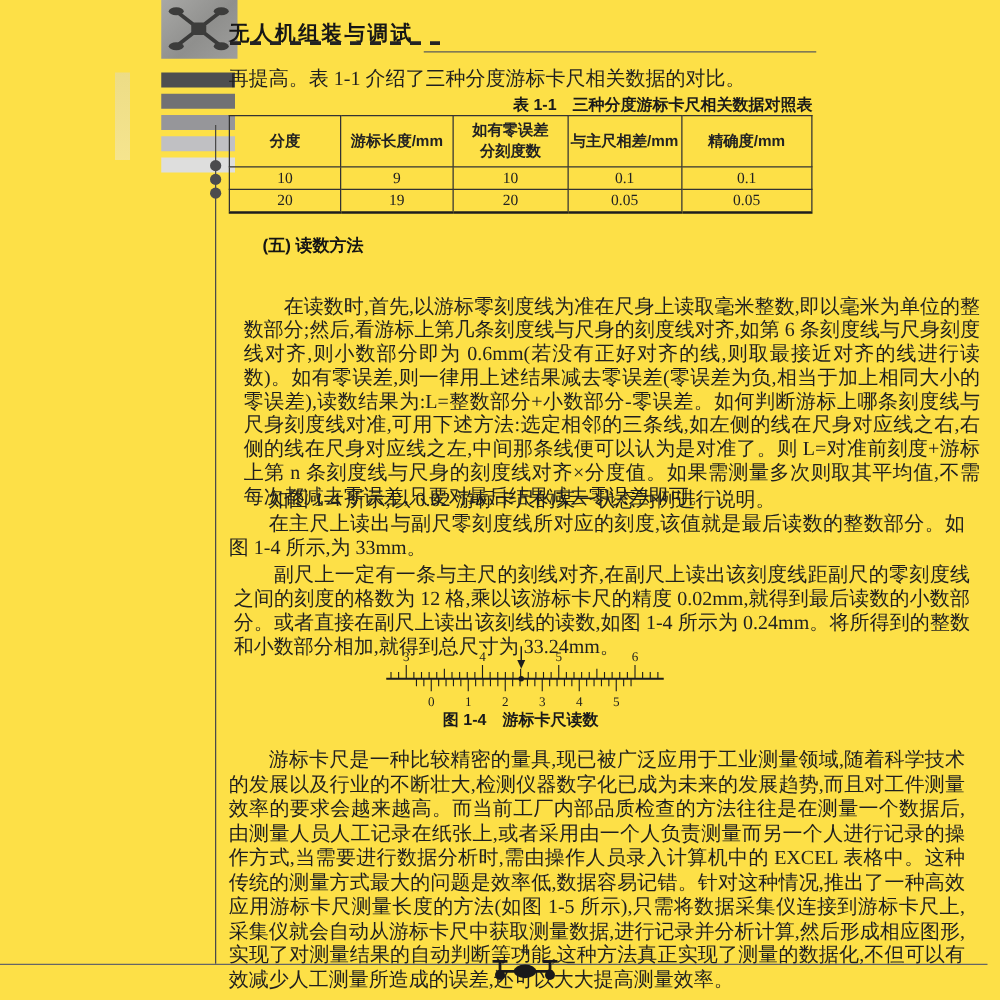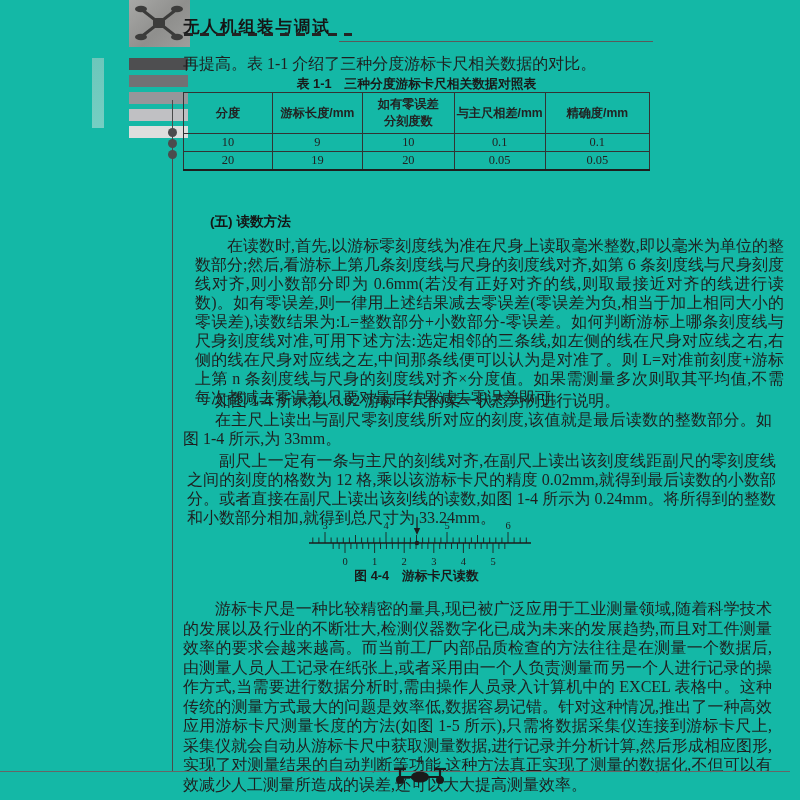--- a/index.html
+++ b/index.html
@@ -3,7 +3,7 @@
 <meta charset="utf-8">
 <style>
   html,body{margin:0;padding:0;}
-  .page{position:relative;width:800px;height:800px;background:#14b8a6;overflow:hidden;
+  .page{position:relative;width:800px;height:800px;background:#fde047;overflow:hidden;
         font-family:"Liberation Serif","DejaVu Serif",serif;color:#1f1f1f;}
   
   .photo{position:absolute;left:129px;top:0;width:61px;height:47px;

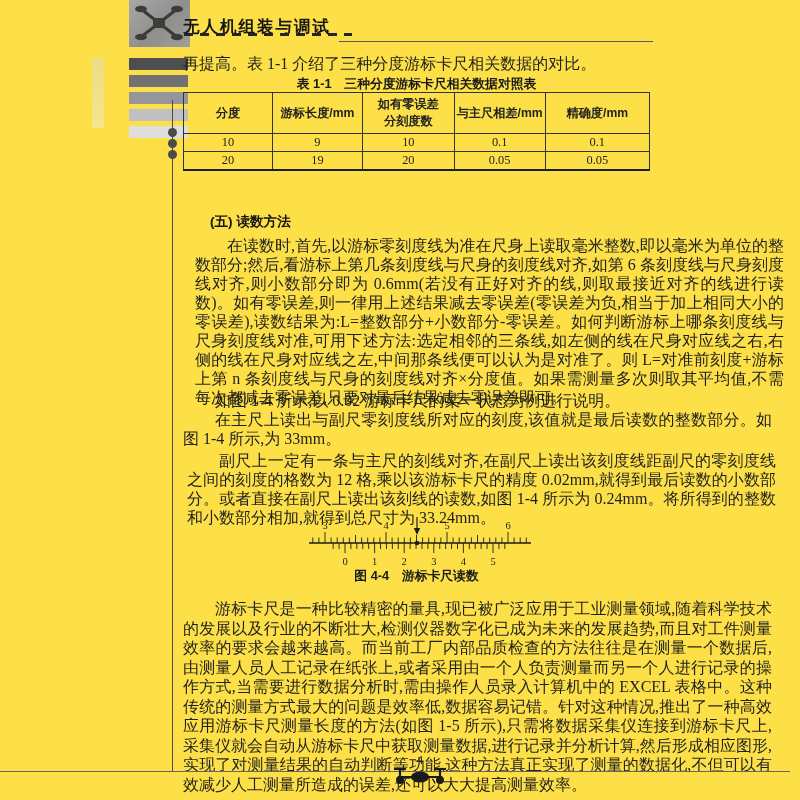--- a/index.html
+++ b/index.html
@@ -23,7 +23,7 @@
   .txt{position:absolute;left:183px;width:589px;font-size:16px;line-height:19px;
        text-align:justify;color:#1f1f1f;}
   .indent{text-indent:2em;}
-  .tbl-caption{position:absolute;left:183px;top:76px;width:467px;text-align:center;
+  .tbl-caption{position:absolute;left:183px;top:76px;width:467px;text-align:right;
        font-family:"Liberation Sans","DejaVu Sans",sans-serif;font-size:12.8px;font-weight:700;color:#1a1a1a;}
   table.data{position:absolute;left:183px;top:92px;width:467px;border-collapse:collapse;
        table-layout:fixed;font-size:12.4px;}

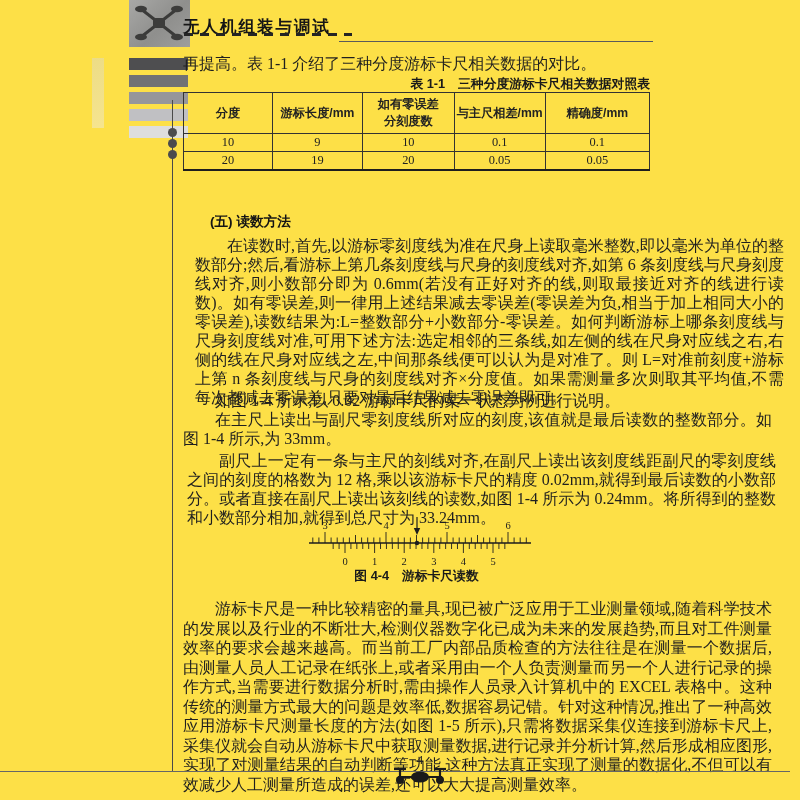--- a/index.html
+++ b/index.html
@@ -33,7 +33,7 @@
   table.data td{height:17px;}
   table.data{border:1.6px solid #1e1e1e;padding-left:12px;}
   table.data tr:last-child td{border-bottom:2px solid #1e1e1e;}
-  .sec-heading{position:absolute;left:210px;top:213px;font-family:"Liberation Sans","DejaVu Sans",sans-serif;
+  .sec-heading{position:absolute;left:210px;top:188px;font-family:"Liberation Sans","DejaVu Sans",sans-serif;
        font-size:13.6px;font-weight:700;color:#141414;}
   .fig{position:absolute;left:303px;top:514px;width:235px;height:56px;}
   .fig-caption{position:absolute;left:183px;top:568px;width:467px;text-align:center;

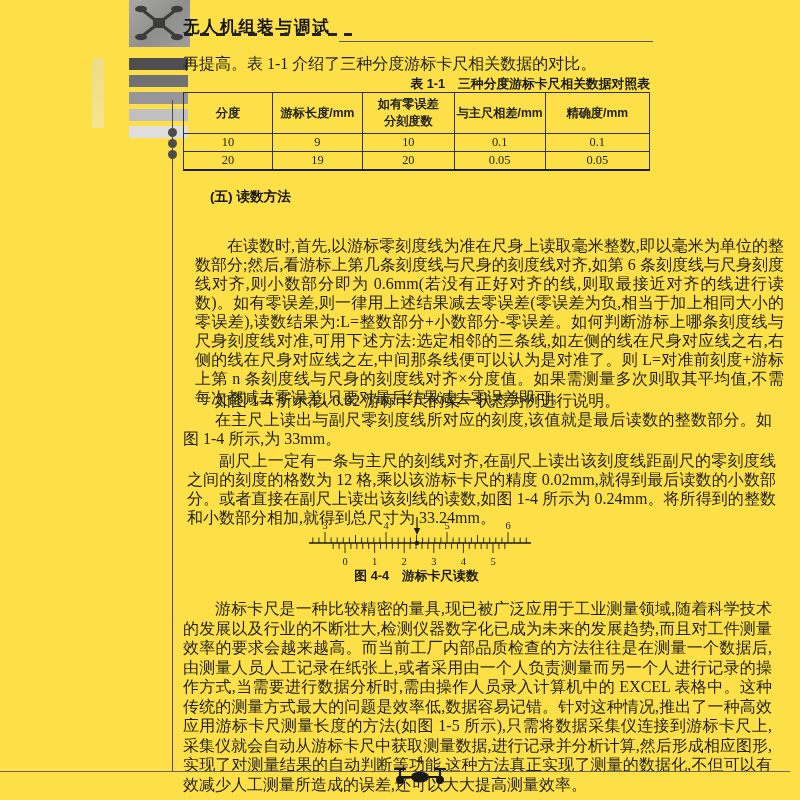--- a/index.html
+++ b/index.html
@@ -209,7 +209,7 @@
         <text x="190" y="51" text-anchor="middle" fill="#1d1d1d" font-size="10.5" font-family="&quot;Liberation Serif&quot;,&quot;DejaVu Serif&quot;,serif">5</text>
       </svg>
   </div>
-  <div class="fig-caption">图 4-4　游标卡尺读数</div>
+  <div class="fig-caption">图 1-4　游标卡尺读数</div>
 
   <p class="txt indent" style="top:599px;line-height:19.5px;margin:0">游标卡尺是一种比较精密的量具,现已被广泛应用于工业测量领域,随着科学技术的发展以及行业的不断壮大,检测仪器数字化已成为未来的发展趋势,而且对工件测量效率的要求会越来越高。而当前工厂内部品质检查的方法往往是在测量一个数据后,由测量人员人工记录在纸张上,或者采用由一个人负责测量而另一个人进行记录的操作方式,当需要进行数据分析时,需由操作人员录入计算机中的 EXCEL 表格中。这种传统的测量方式最大的问题是效率低,数据容易记错。针对这种情况,推出了一种高效应用游标卡尺测量长度的方法(如图 1-5 所示),只需将数据采集仪连接到游标卡尺上,采集仪就会自动从游标卡尺中获取测量数据,进行记录并分析计算,然后形成相应图形,实现了对测量结果的自动判断等功能,这种方法真正实现了测量的数据化,不但可以有效减少人工测量所造成的误差,还可以大大提高测量效率。</p>
 

